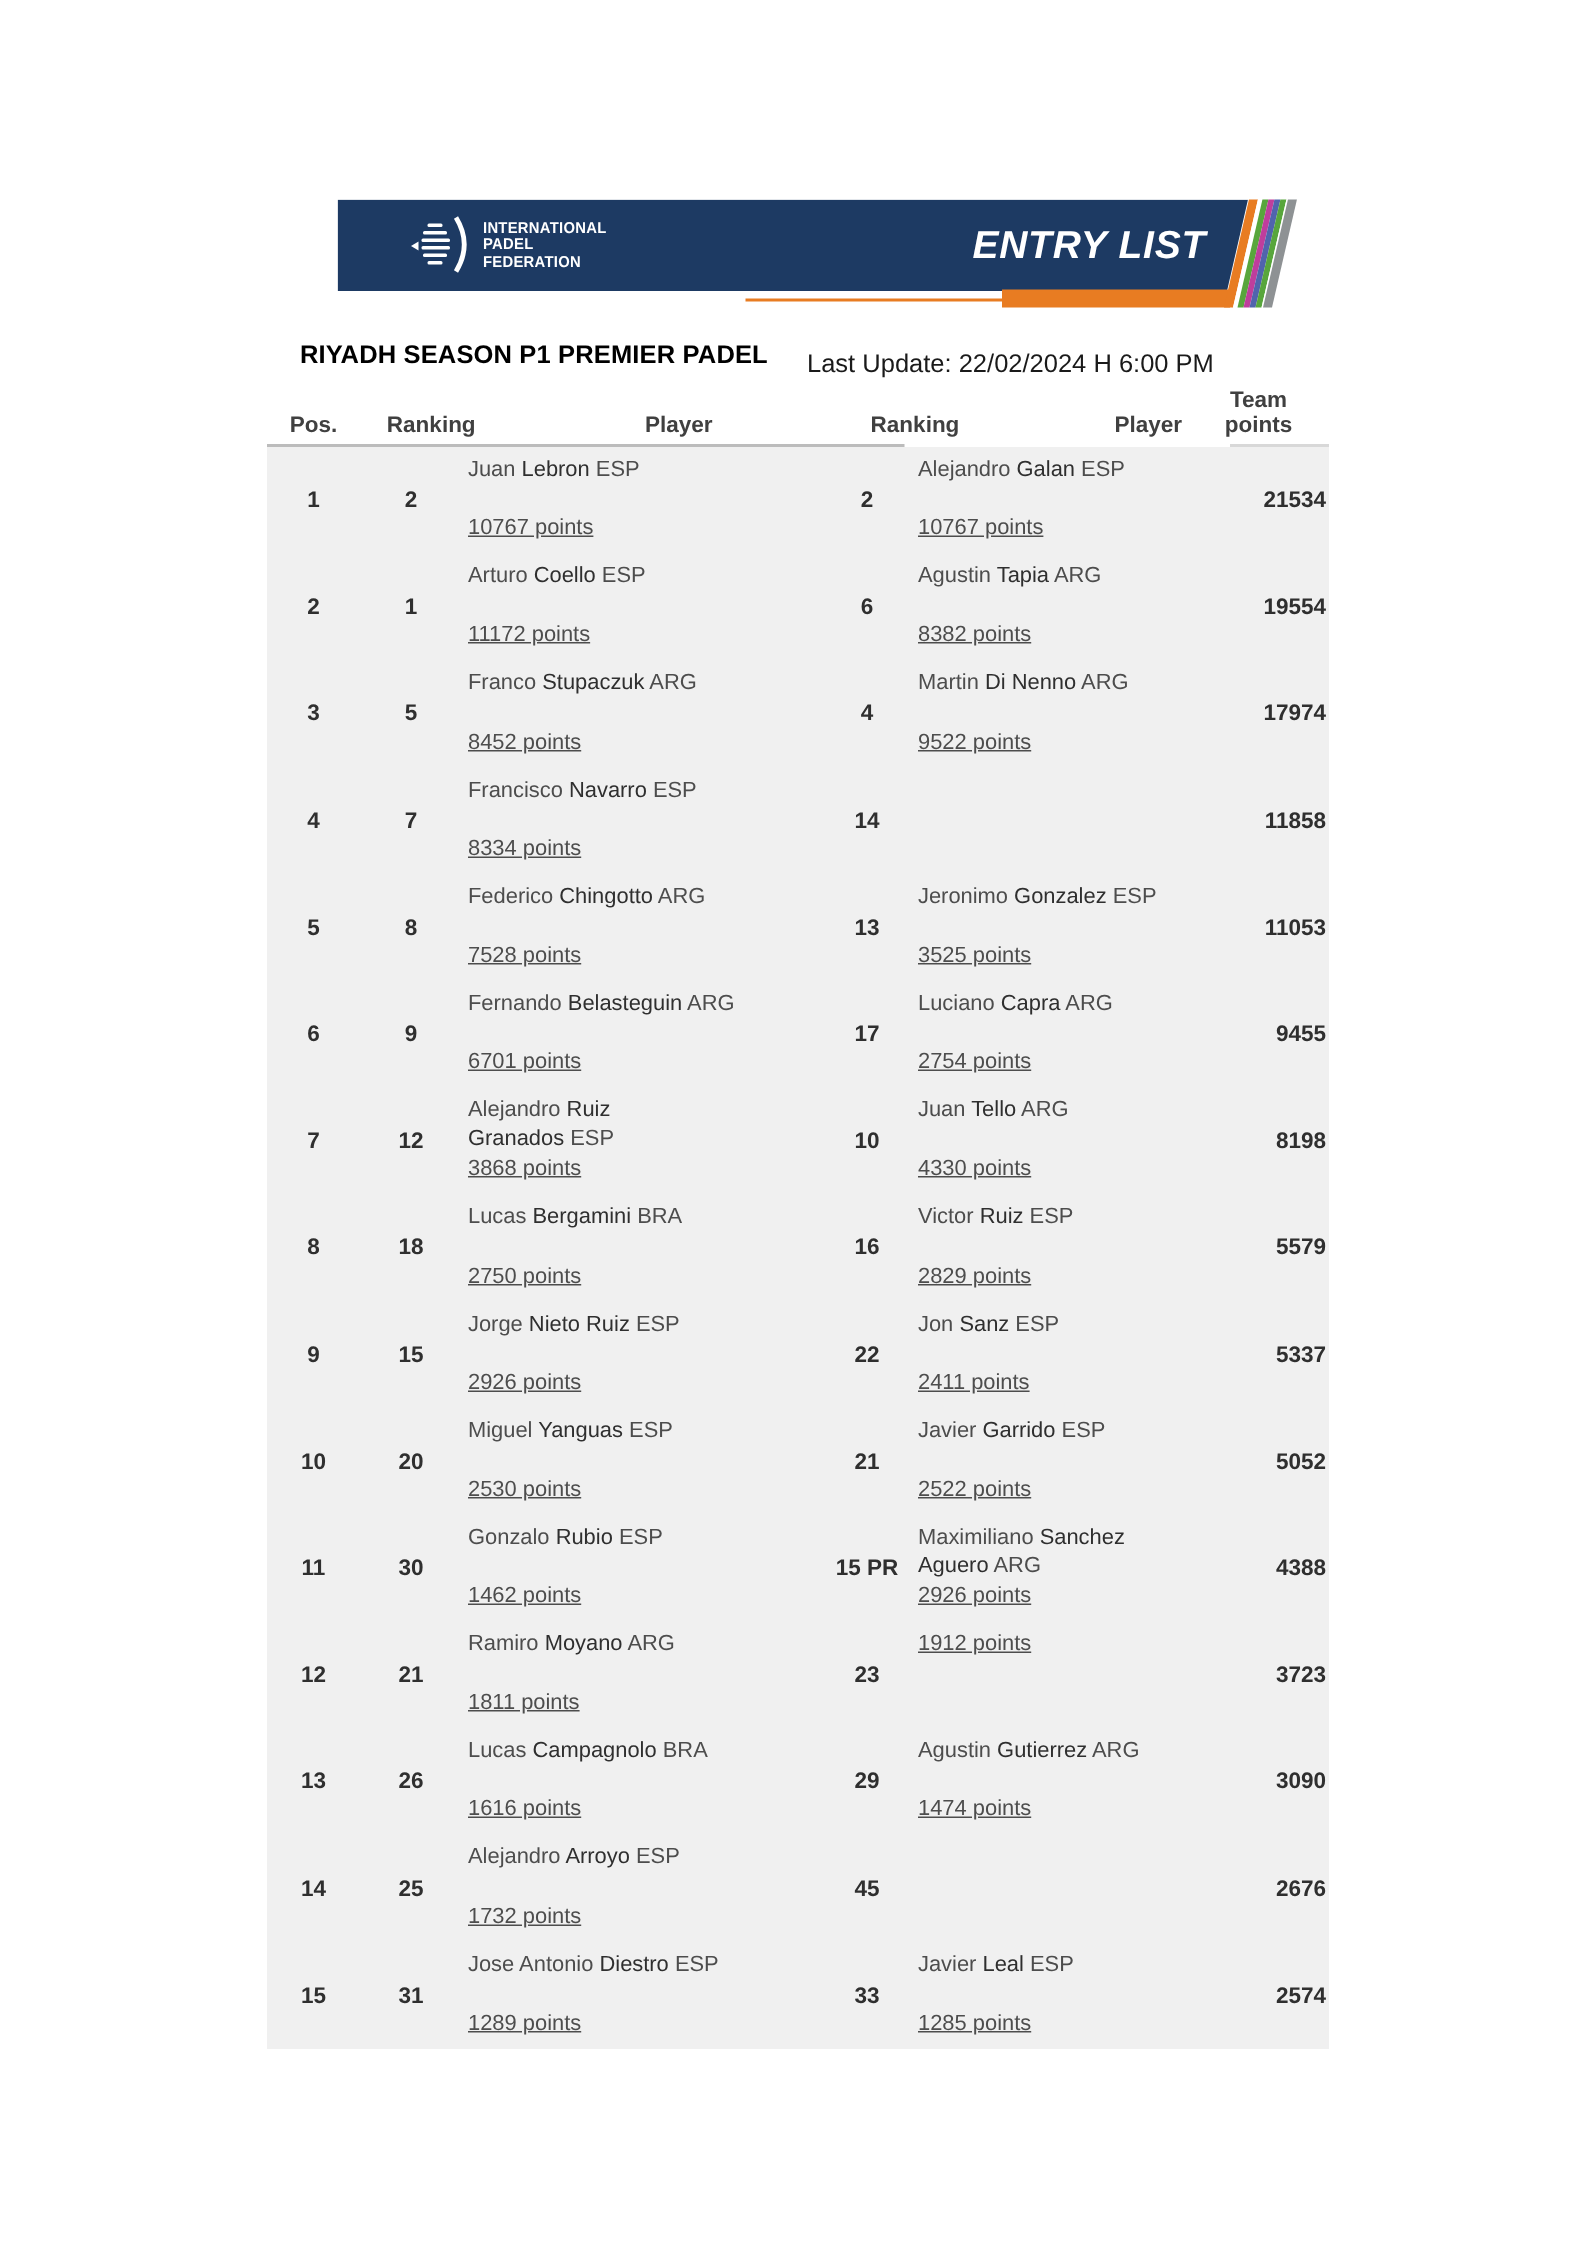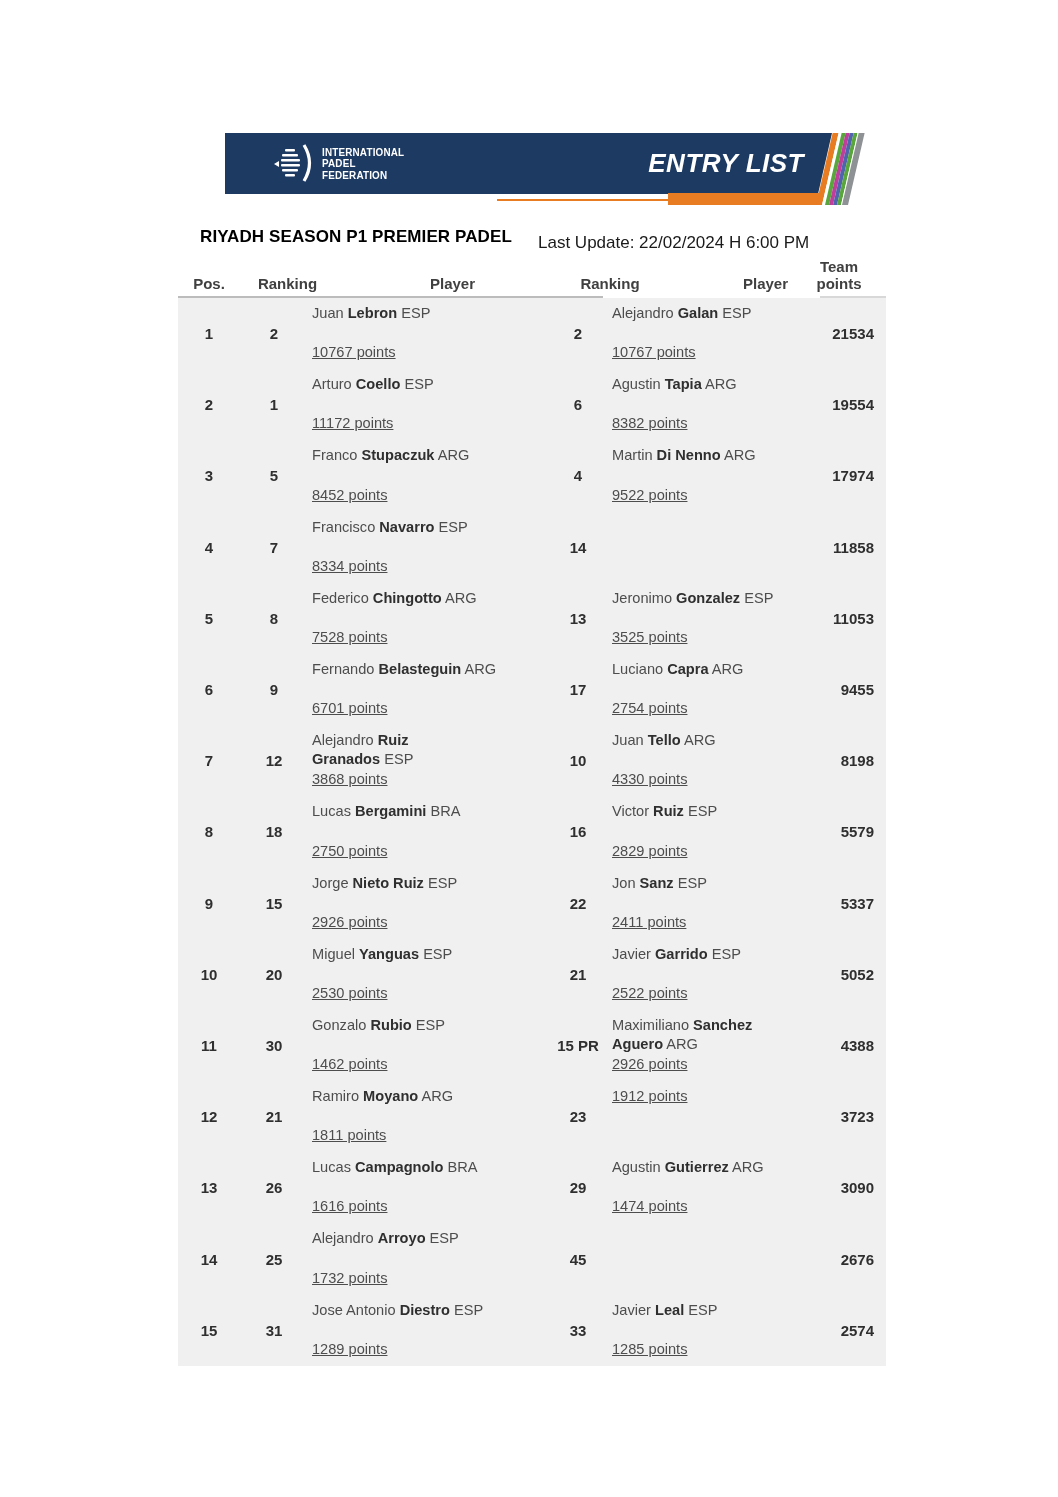--- a/index.html
+++ b/index.html
@@ -69,7 +69,7 @@
   .c-player2{width:212px;}
   .c-team{flex:1;display:flex;align-items:center;justify-content:flex-end;padding-right:12px;}
   .num{font-weight:bold;color:#2f2f2f;font-size:15px;}
-  .bold{font-weight:bold;color:#2f2f2f;}
+  .bold{font-weight:normal;color:#2f2f2f;}
   .pname{color:#4d4d4d;}
   .ppts{color:#4d4d4d;text-decoration:underline;}
 </style>

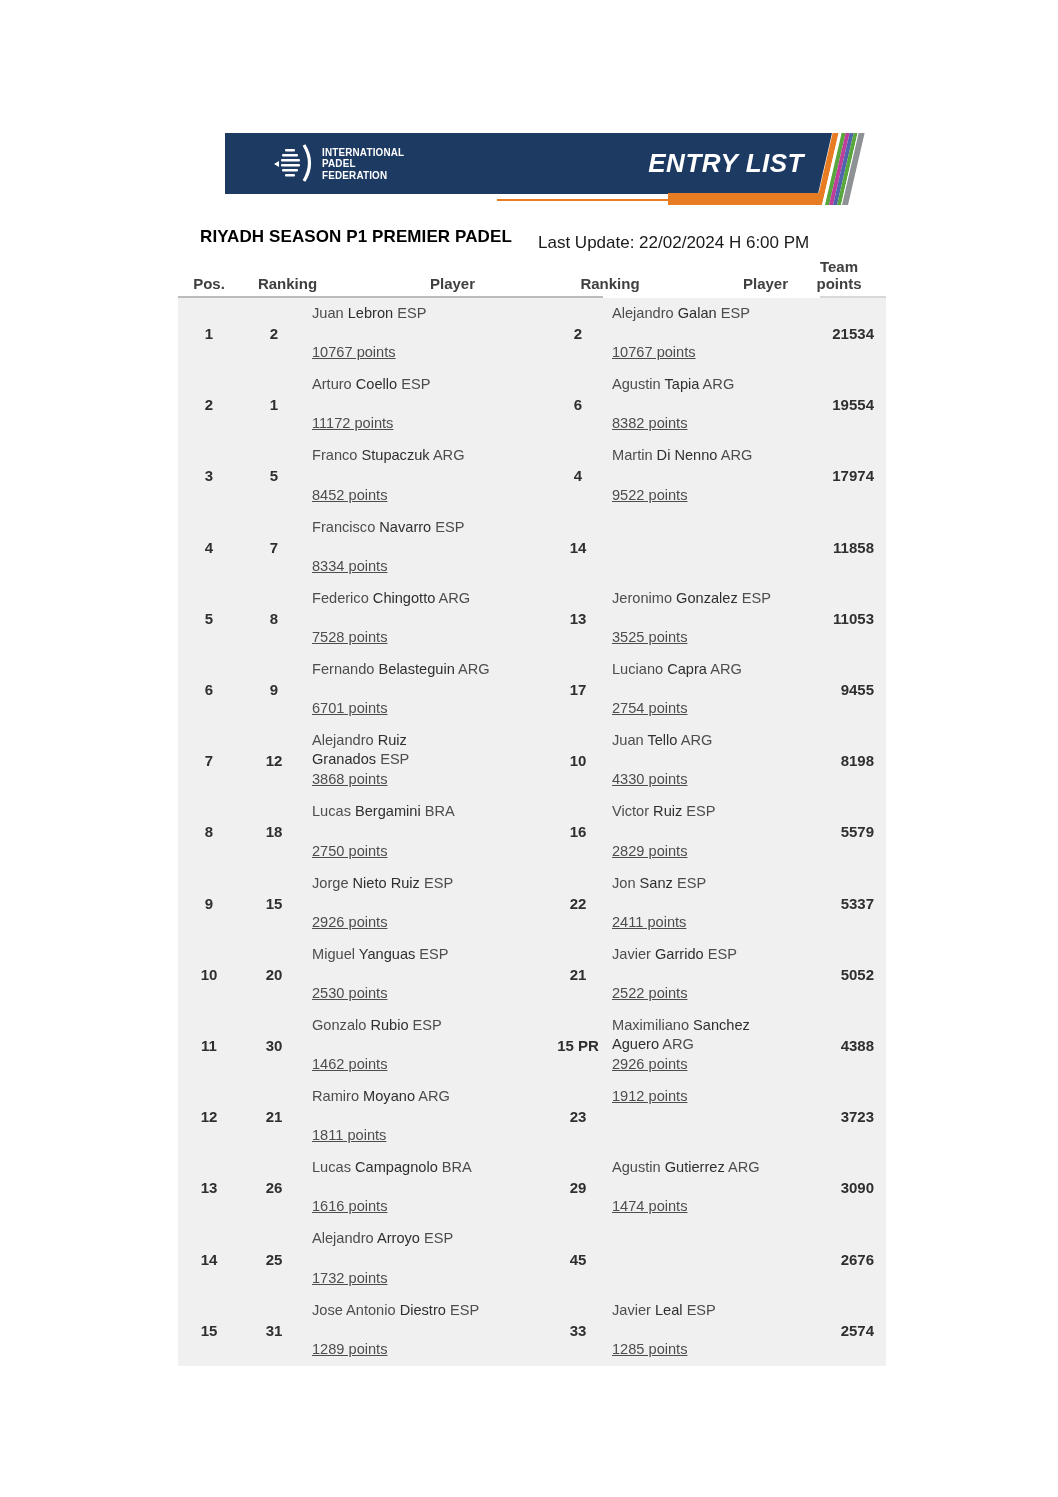--- a/index.html
+++ b/index.html
@@ -67,7 +67,7 @@
   .c-r2{width:60px;display:flex;align-items:center;justify-content:center;white-space:nowrap;}
   .c-player{width:240px;padding:6px 0 7px 4px;display:flex;flex-direction:column;justify-content:space-between;line-height:19px;}
   .c-player2{width:212px;}
-  .c-team{flex:1;display:flex;align-items:center;justify-content:flex-end;padding-right:12px;}
+  .c-team{flex:1;display:flex;align-items:center;justify-content:flex-end;padding-right:2px;}
   .num{font-weight:bold;color:#2f2f2f;font-size:15px;}
   .bold{font-weight:normal;color:#2f2f2f;}
   .pname{color:#4d4d4d;}

